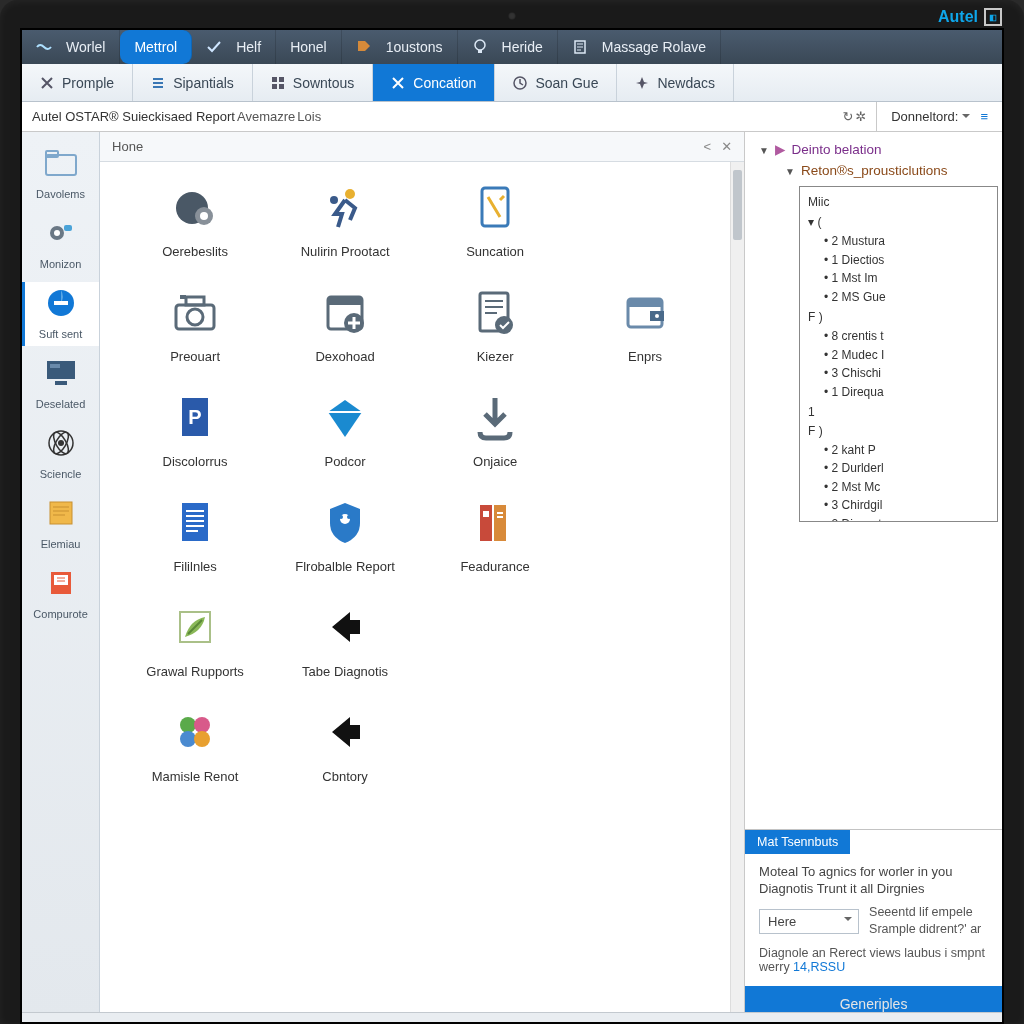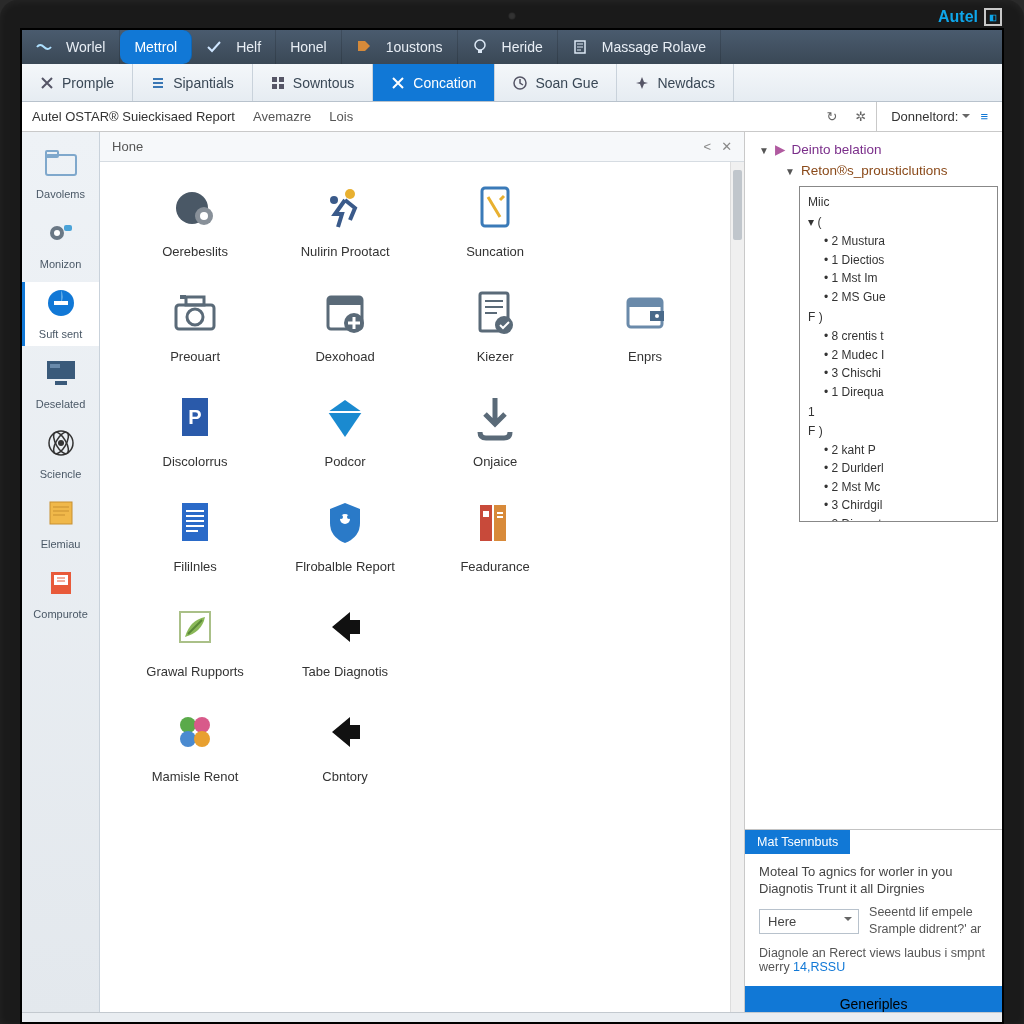--- a/index.html
+++ b/index.html
@@ -26,7 +26,7 @@
 
 
 .crumbbar { height: 30px; border-bottom: 1px solid #c9c9c9; display: flex; align-items: center; font-size: 13px; color: #333; }
-.crumb-left { flex: 1; display: flex; align-items: center; padding: 0 10px; gap: 18px; }
+.crumb-left { flex: 1; display: flex; align-items: center; padding: 0 10px; gap: 2px; }
 .crumb-title { font-weight: 400; white-space: nowrap; }
 .crumb-sub { color: #555; }
 .crumb-right { display: flex; align-items: center; gap: 10px; padding: 0 14px; border-left: 1px solid #c9c9c9; height: 100%; }

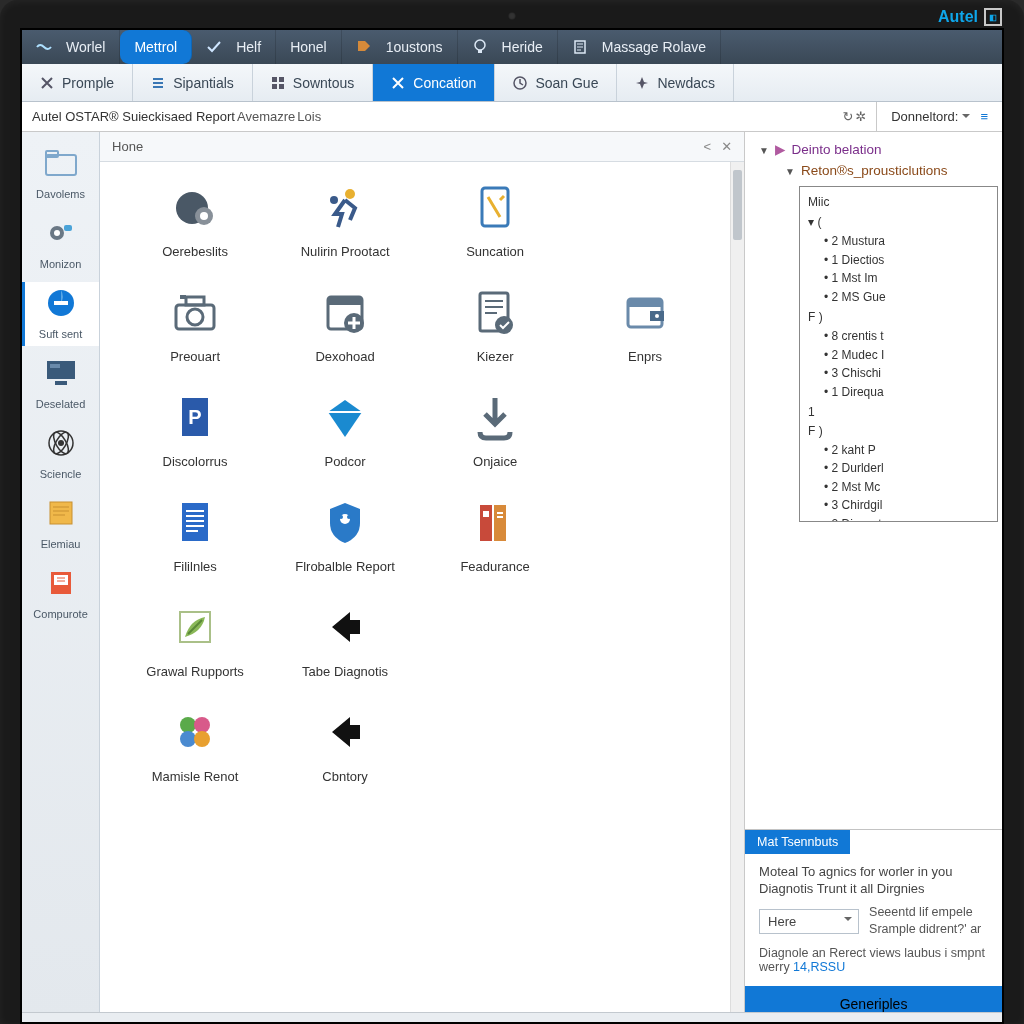--- a/index.html
+++ b/index.html
@@ -77,7 +77,7 @@
 .bc-hint { font-size: 12.5px; color: #555; line-height: 1.35; }
 .bc-foot { font-size: 12.5px; color: #555; margin-top: 8px; }
 .bc-foot .lnk { color: #1178d6; }
-.bc-button { background: #1178d6; color: #000000; text-align: center; padding: 10px 0; font-size: 14px; cursor: pointer; }
+.bc-button { background: #1178d6; color: #e5e5e5; text-align: center; padding: 10px 0; font-size: 14px; cursor: pointer; }
 .caret-down::after{content:"";display:inline-block;border:4px solid transparent;border-top-color:#666;margin-left:4px;vertical-align:middle}
 
 .statusbar { position: absolute; left: 0; right: 0; bottom: 0; height: 10px; background: #e9edf1; border-top: 1px solid #c3c9cf; }

